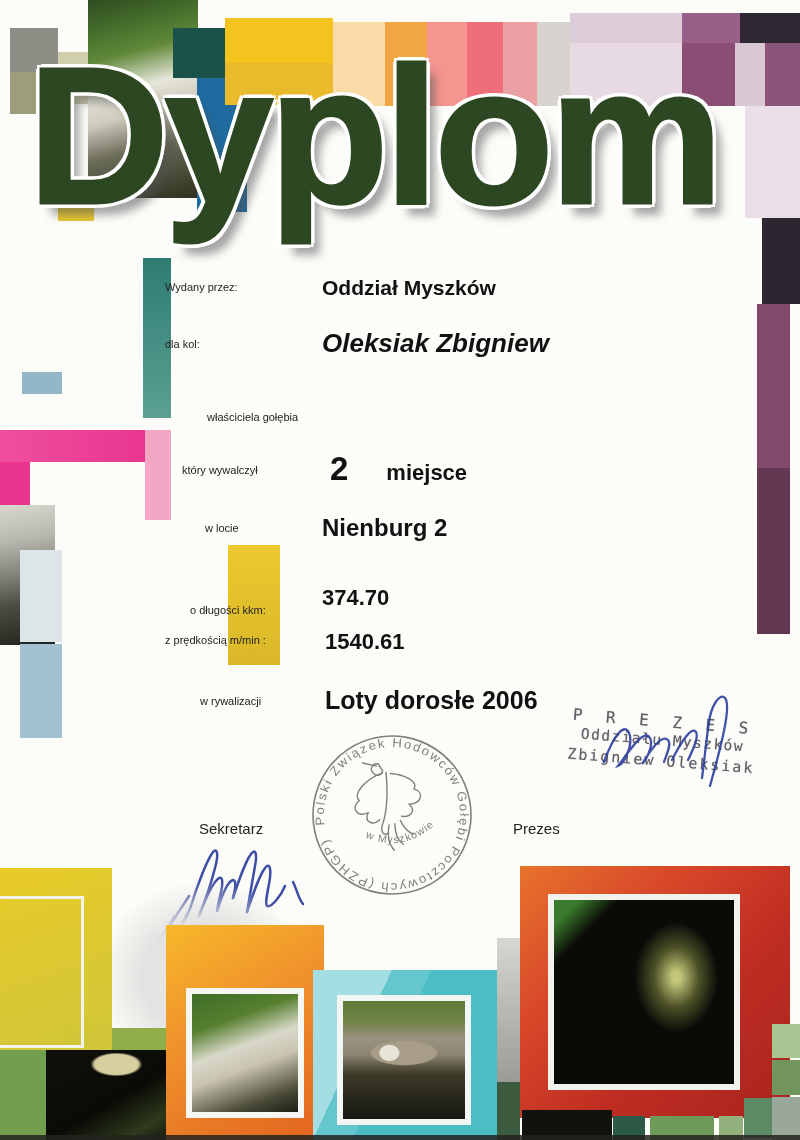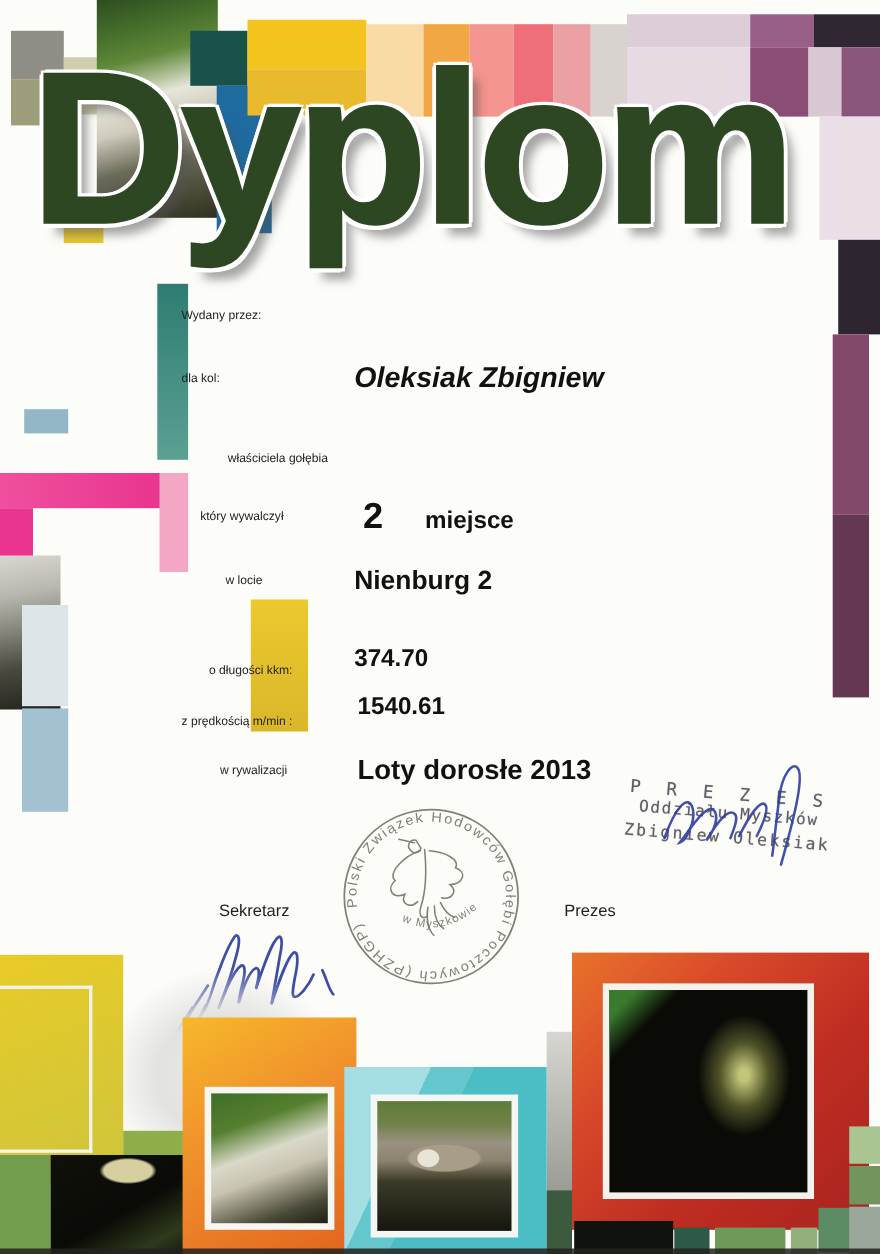--- a/index.html
+++ b/index.html
@@ -187,6 +187,7 @@
   <div class="abs title">Dyplom</div>
 
   <div class="abs flabel f0l">Wydany przez:</div>
+  <div class="abs fvalue f0v">Oddział Myszków</div>
   <div class="abs flabel f1l">dla kol:</div>
   <div class="abs fvalue f1v">Oleksiak Zbigniew</div>
   <div class="abs flabel f2l">właściciela gołębia</div>

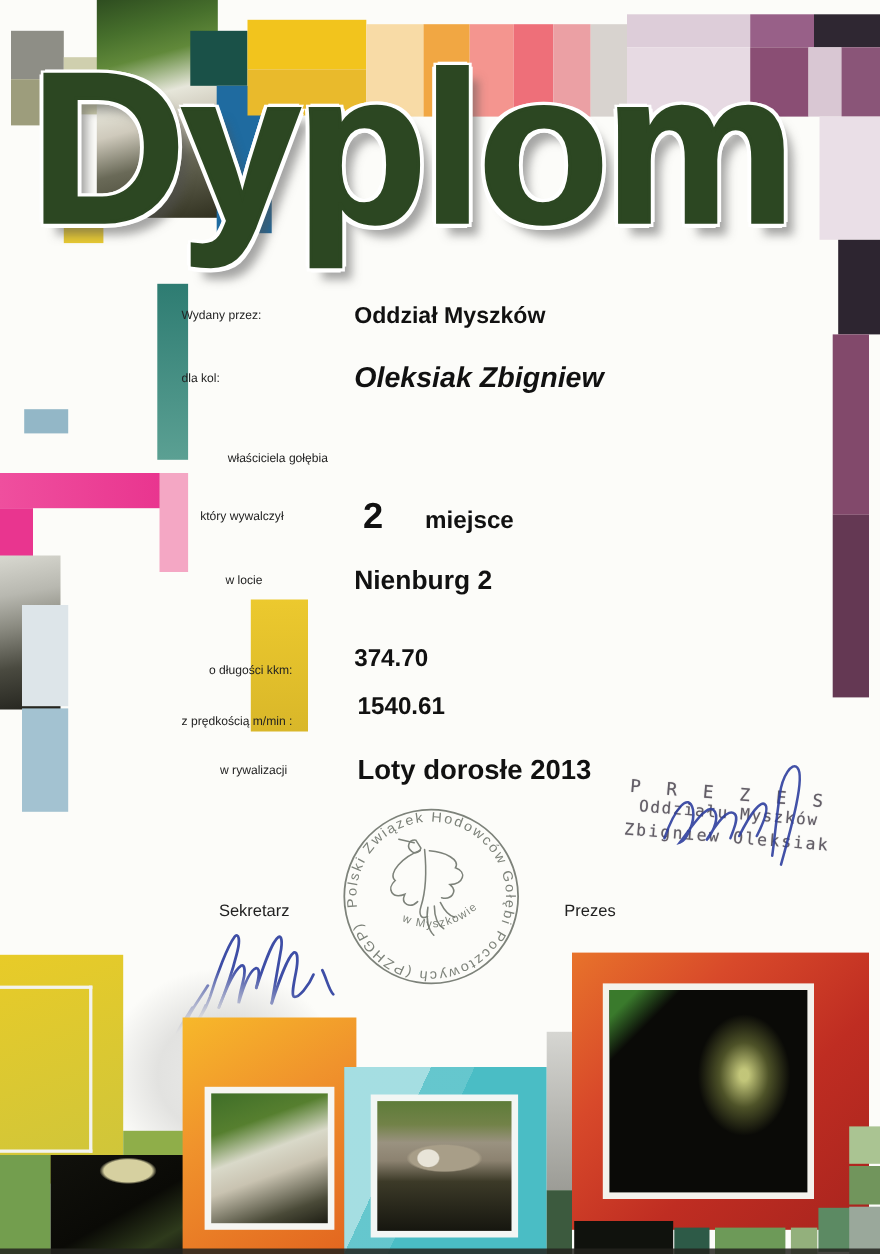--- a/index.html
+++ b/index.html
@@ -74,7 +74,7 @@
   .f3v .place-word{font-size:22px;margin-left:38px;}
   .f4l{left:205px;top:522px;} .f4v{left:322px;top:514px;font-size:24px;}
   .f5l{left:190px;top:604px;} .f5v{left:322px;top:585px;font-size:22px;}
-  .f6l{left:165px;top:634px;margin-top:16px;} .f6v{left:325px;top:629px;font-size:22px;}
+  .f6l{left:165px;top:634px;} .f6v{left:325px;top:629px;font-size:22px;}
   .f7l{left:200px;top:695px;} .f7v{left:325px;top:686px;font-size:25px;}
   
   .sig-label{font-size:15px;color:#222;}

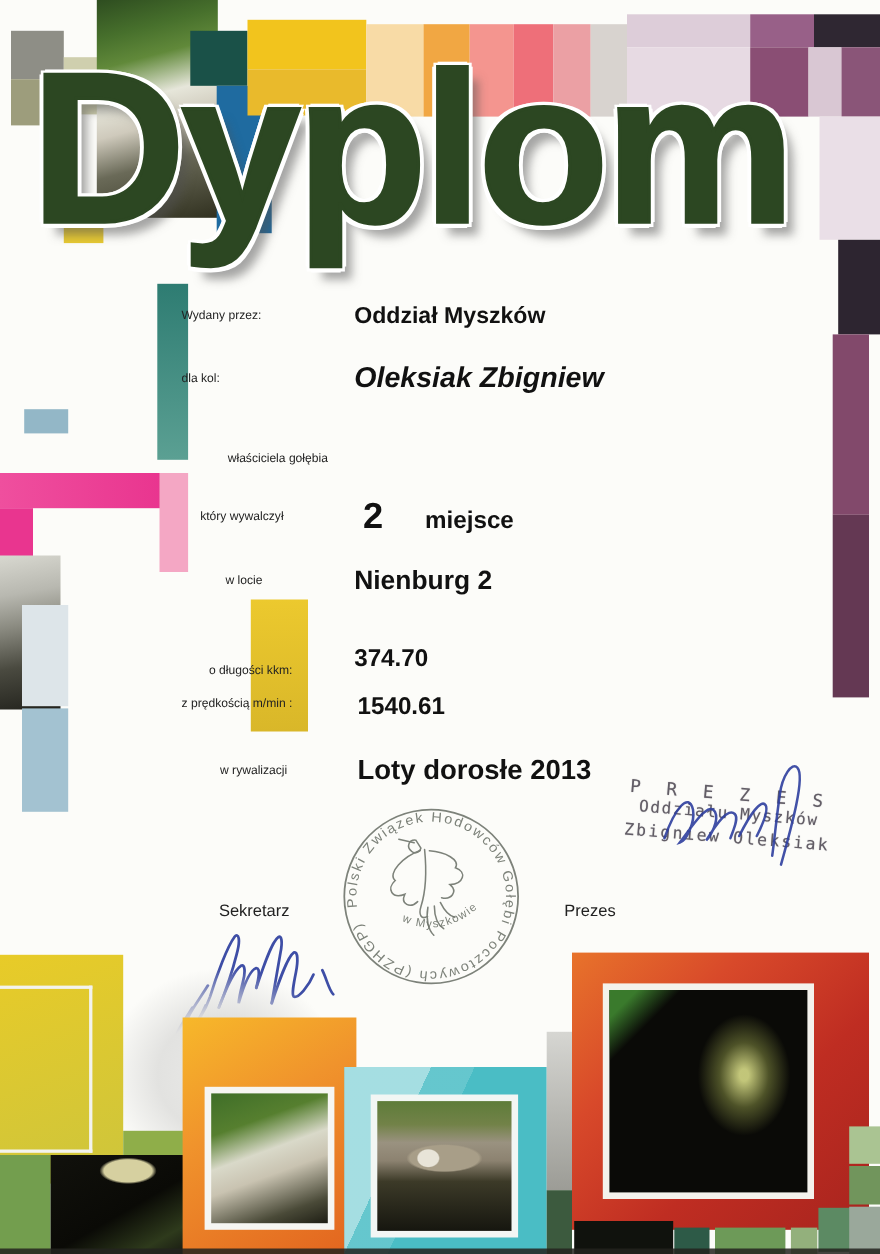--- a/index.html
+++ b/index.html
@@ -202,7 +202,7 @@
   <div class="abs flabel f6l">z prędkością m/min :</div>
   <div class="abs fvalue f6v">1540.61</div>
   <div class="abs flabel f7l">w rywalizacji</div>
-  <div class="abs fvalue f7v">Loty dorosłe 2013</div>
+  <div class="abs fvalue f7v">Loty dorosłe 2006</div>
 
   <svg class="abs round-stamp" width="175" height="175" viewBox="0 0 175 175">
     <g transform="rotate(-12 87 87)" fill="none" stroke="var(--stamp-ink)" opacity="0.88">

